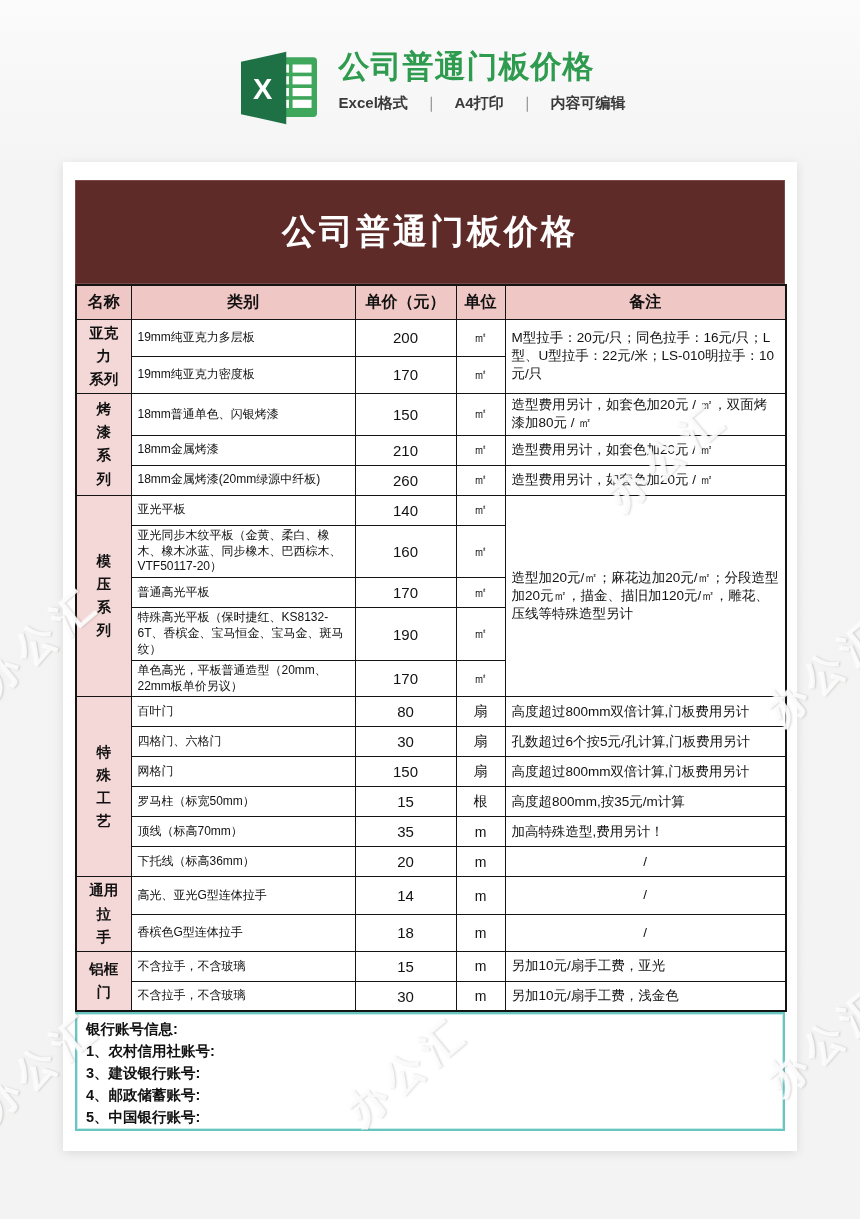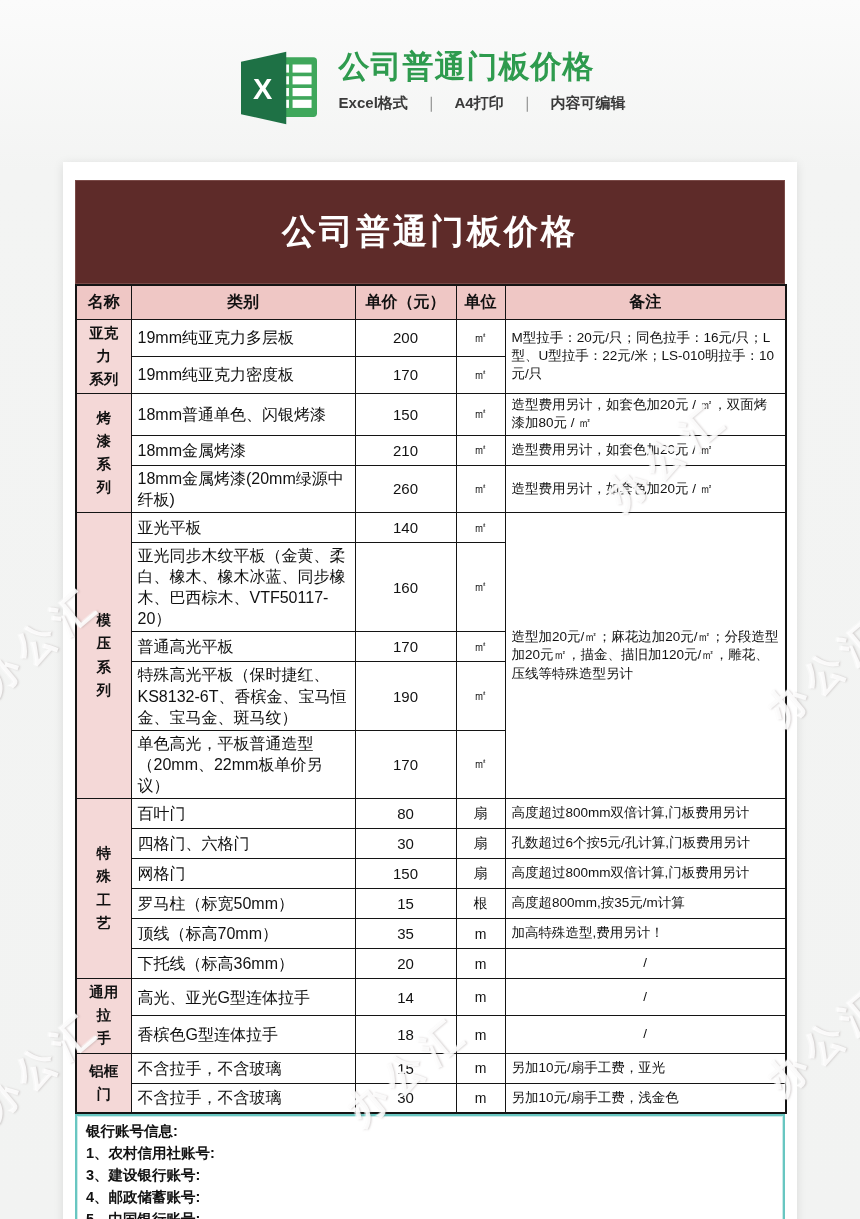--- a/index.html
+++ b/index.html
@@ -35,7 +35,7 @@
   table.price th { height:34px; background:var(--header-bg,#EFC7C5); font-size:16px; font-weight:bold; }
   table.price tr { height:30px; }
   td.group-cell { background:var(--group-bg,#F4D8D7); font-weight:bold; font-size:14.5px; text-align:center; padding:2px 1px; line-height:1.6; }
-  td.cat-cell { font-size:16px; line-height:1.32;margin-top:36px; }
+  td.cat-cell { font-size:12px; line-height:1.32;margin-top:36px; }
   td.price-cell { font-size:15px; text-align:center; }
   td.unit-cell { font-size:14px; text-align:center; }
   td.note-cell { font-size:13.5px; line-height:1.36;border-radius:15px; }

